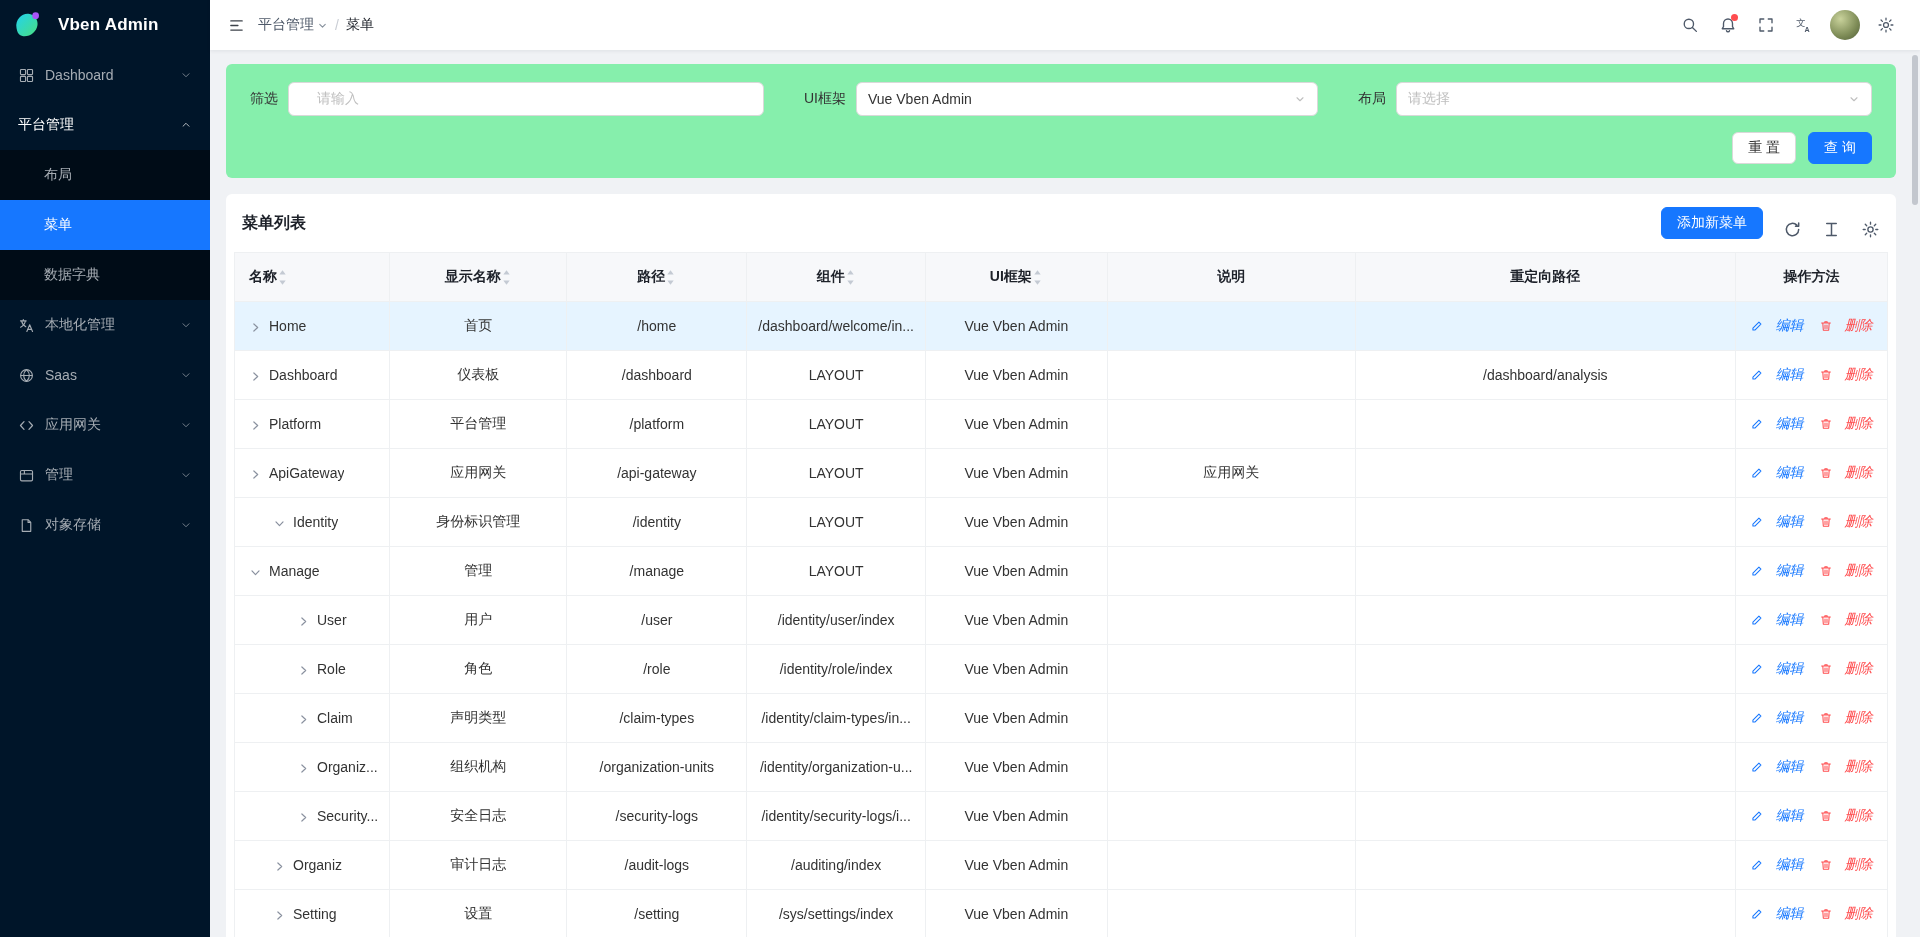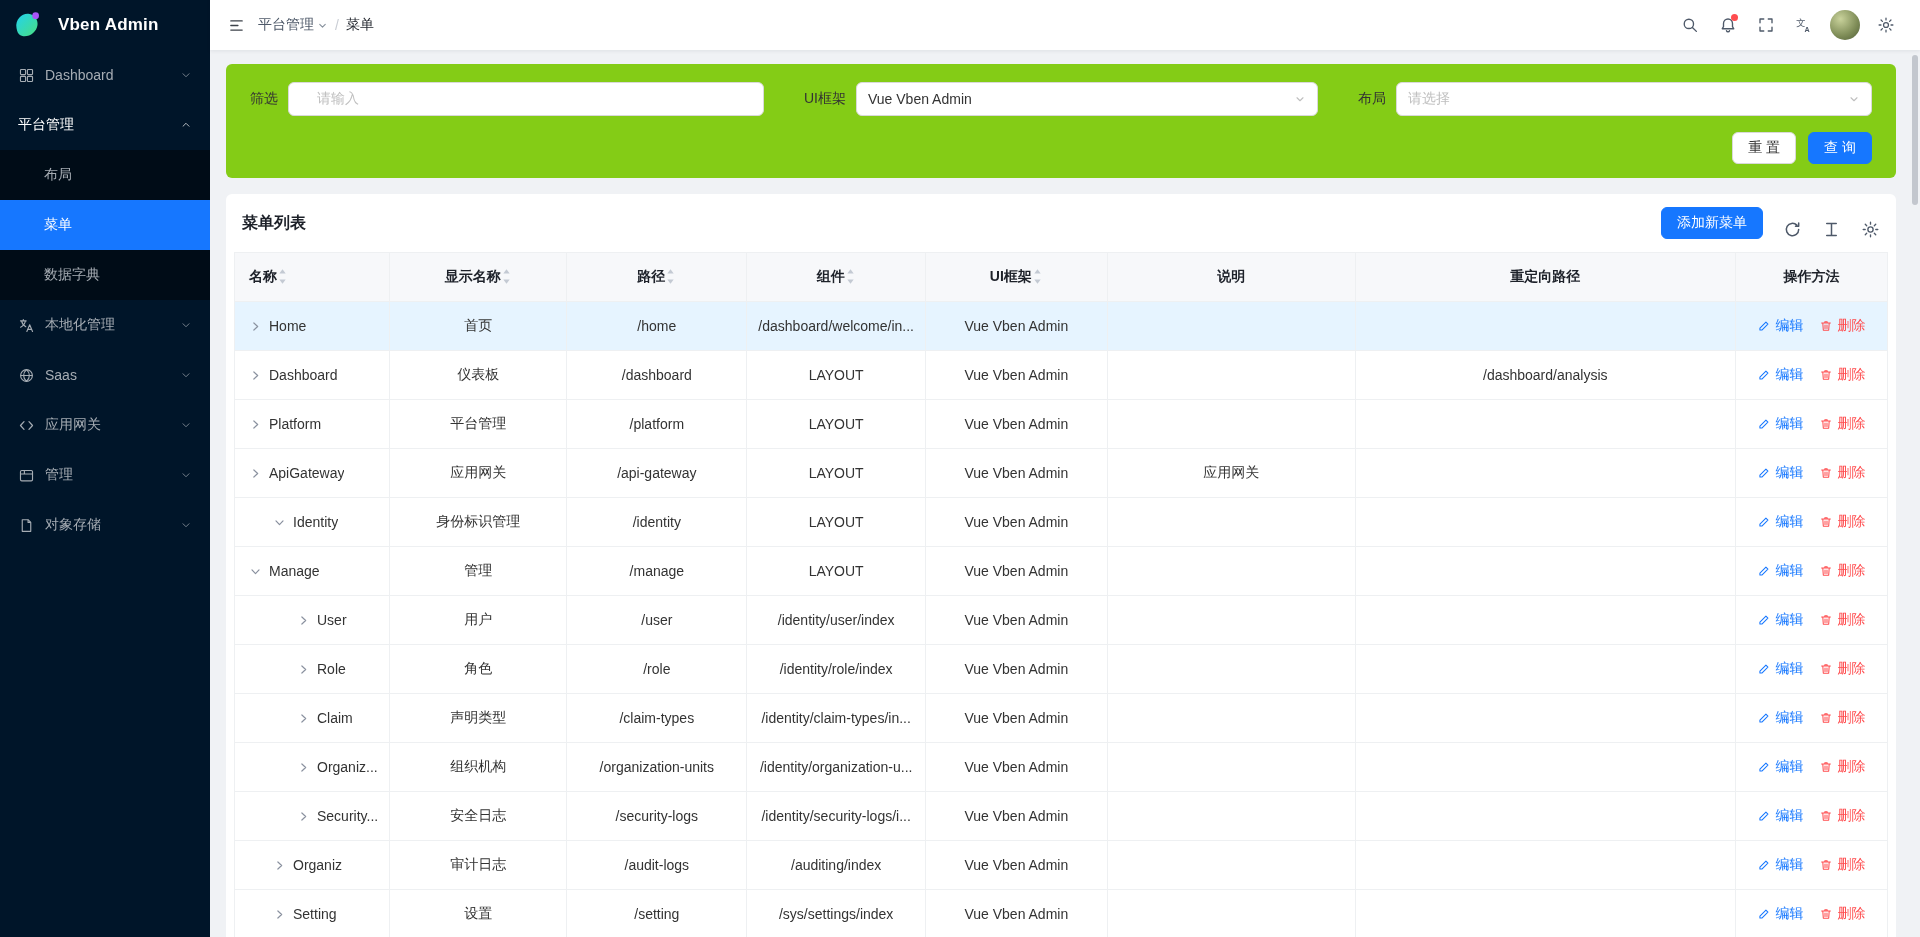--- a/index.html
+++ b/index.html
@@ -57,7 +57,7 @@
   
   .content { flex:1; padding:14px 24px 0 16px; overflow:hidden; background:#f0f2f5; }
 
-  .filter-card { background:#84cc16; border-radius:6px; padding:18px 24px 14px; }
+  .filter-card { background:#86efac; border-radius:6px; padding:18px 24px 14px; }
   .filter-row { display:flex; gap:40px; }
   .field { flex:1; display:flex; align-items:center; gap:10px; min-width:0; }
   .field-label { font-size:14px; color:#333; white-space:nowrap; }

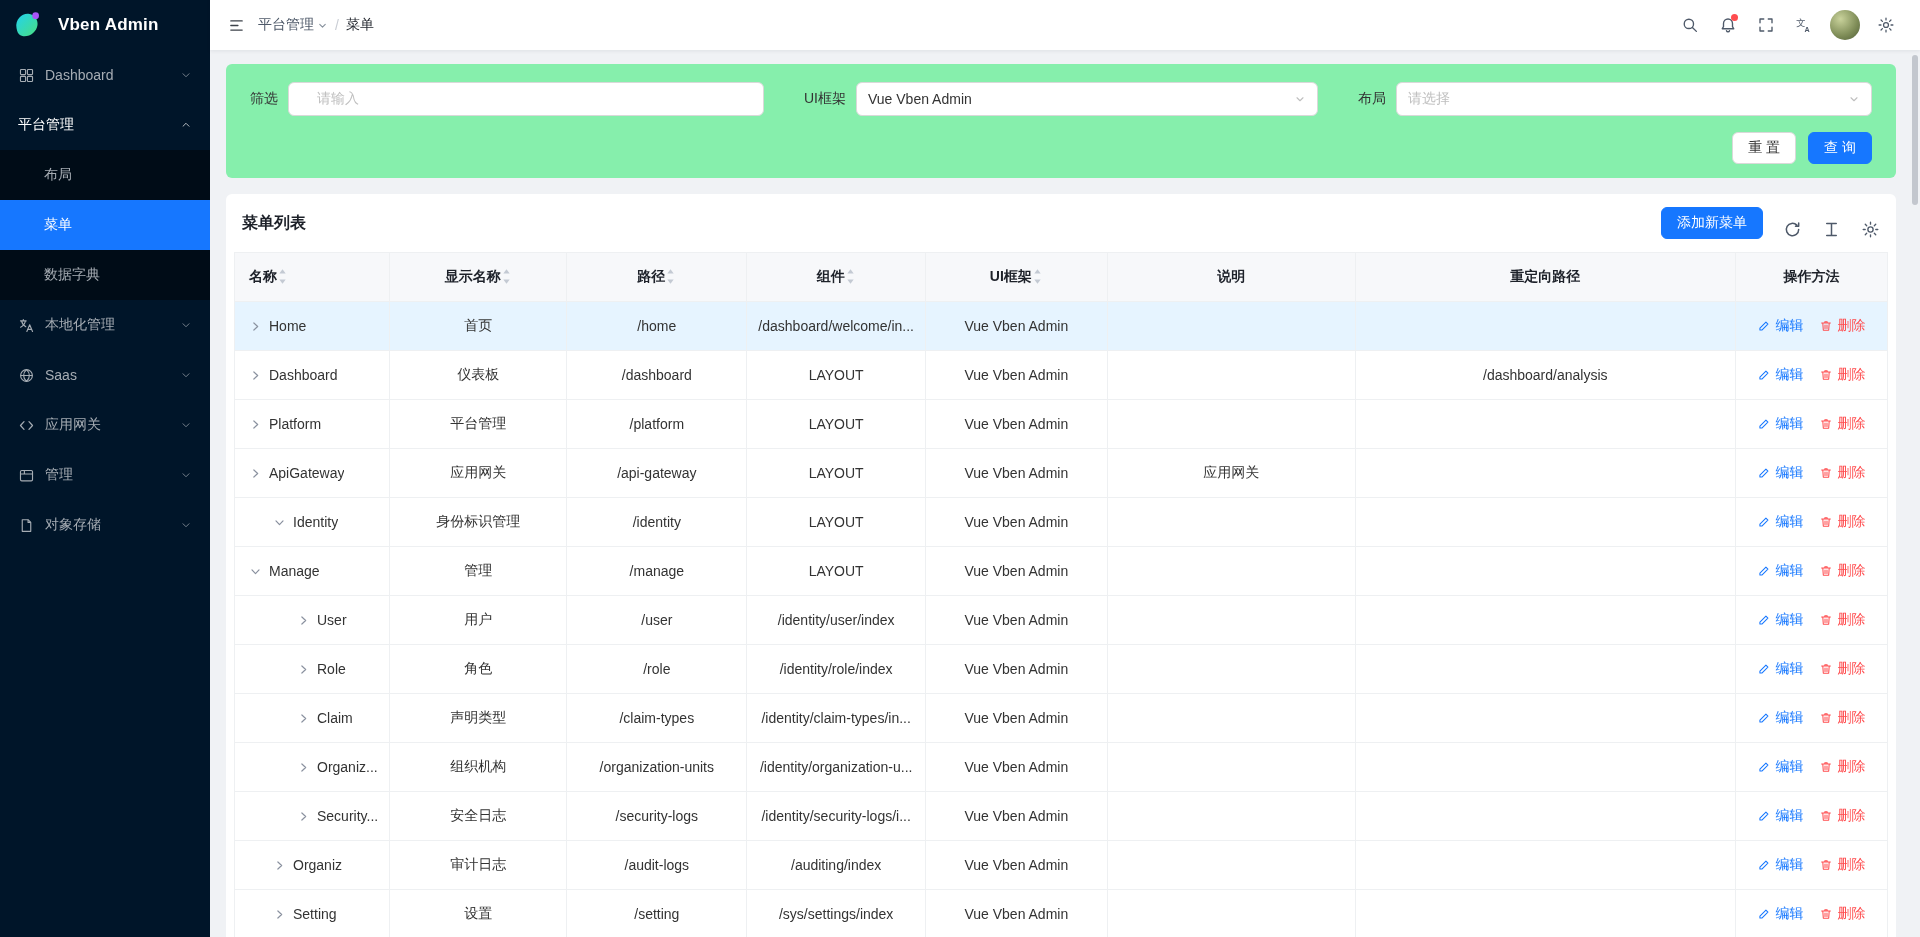--- a/index.html
+++ b/index.html
@@ -89,7 +89,7 @@
   .menu-table thead th { background:#f7f8fa; height:49px; font-size:14px; color:#1d2129;
     font-weight:600; text-align:center; padding:0 8px; }
   .menu-table thead th.left { text-align:left; padding-left:14px; }
-  .th-inner { display:inline-flex; align-items:flex-start; vertical-align:middle; }
+  .th-inner { display:inline-flex; align-items:center; vertical-align:middle; }
   .sorter { display:inline-flex; cursor:pointer; }
   .sorter svg { width:11px; height:17px; }
   .menu-table td { height:49px; font-size:14px; color:#333; text-align:center; padding:0 8px;

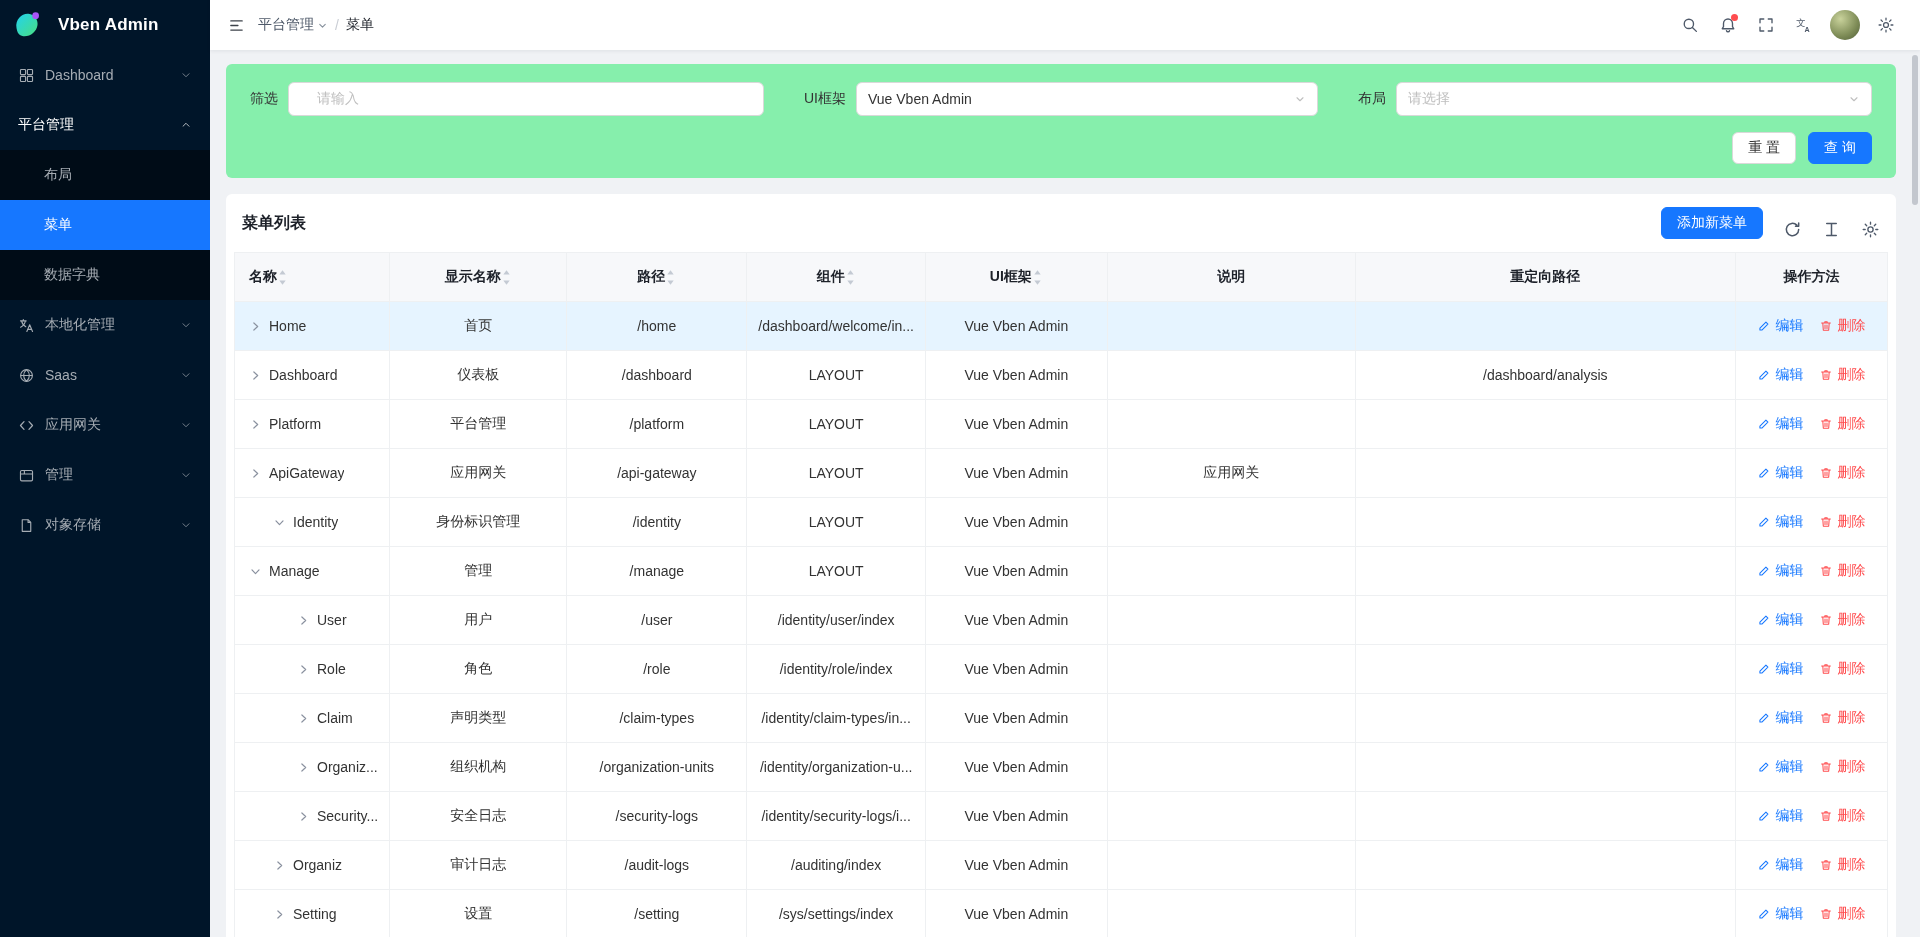--- a/index.html
+++ b/index.html
@@ -96,7 +96,7 @@
     overflow:hidden; white-space:nowrap; text-overflow:ellipsis; background:#fff; }
   tr.highlighted td { background:var(--row-highlight,#e6f4ff); }
   td.cell-name { text-align:left; padding-left:14px; }
-  .tree-cell { display:flex; align-items:center; gap:7px; }
+  .tree-cell { display:flex; align-items:flex-end; gap:7px; }
   .expander { width:13px; height:13px; min-width:13px; color:#8a919f; cursor:pointer; }
   .expander svg { width:100%; height:100%; }
   .expander.expanded { transform:rotate(90deg); }

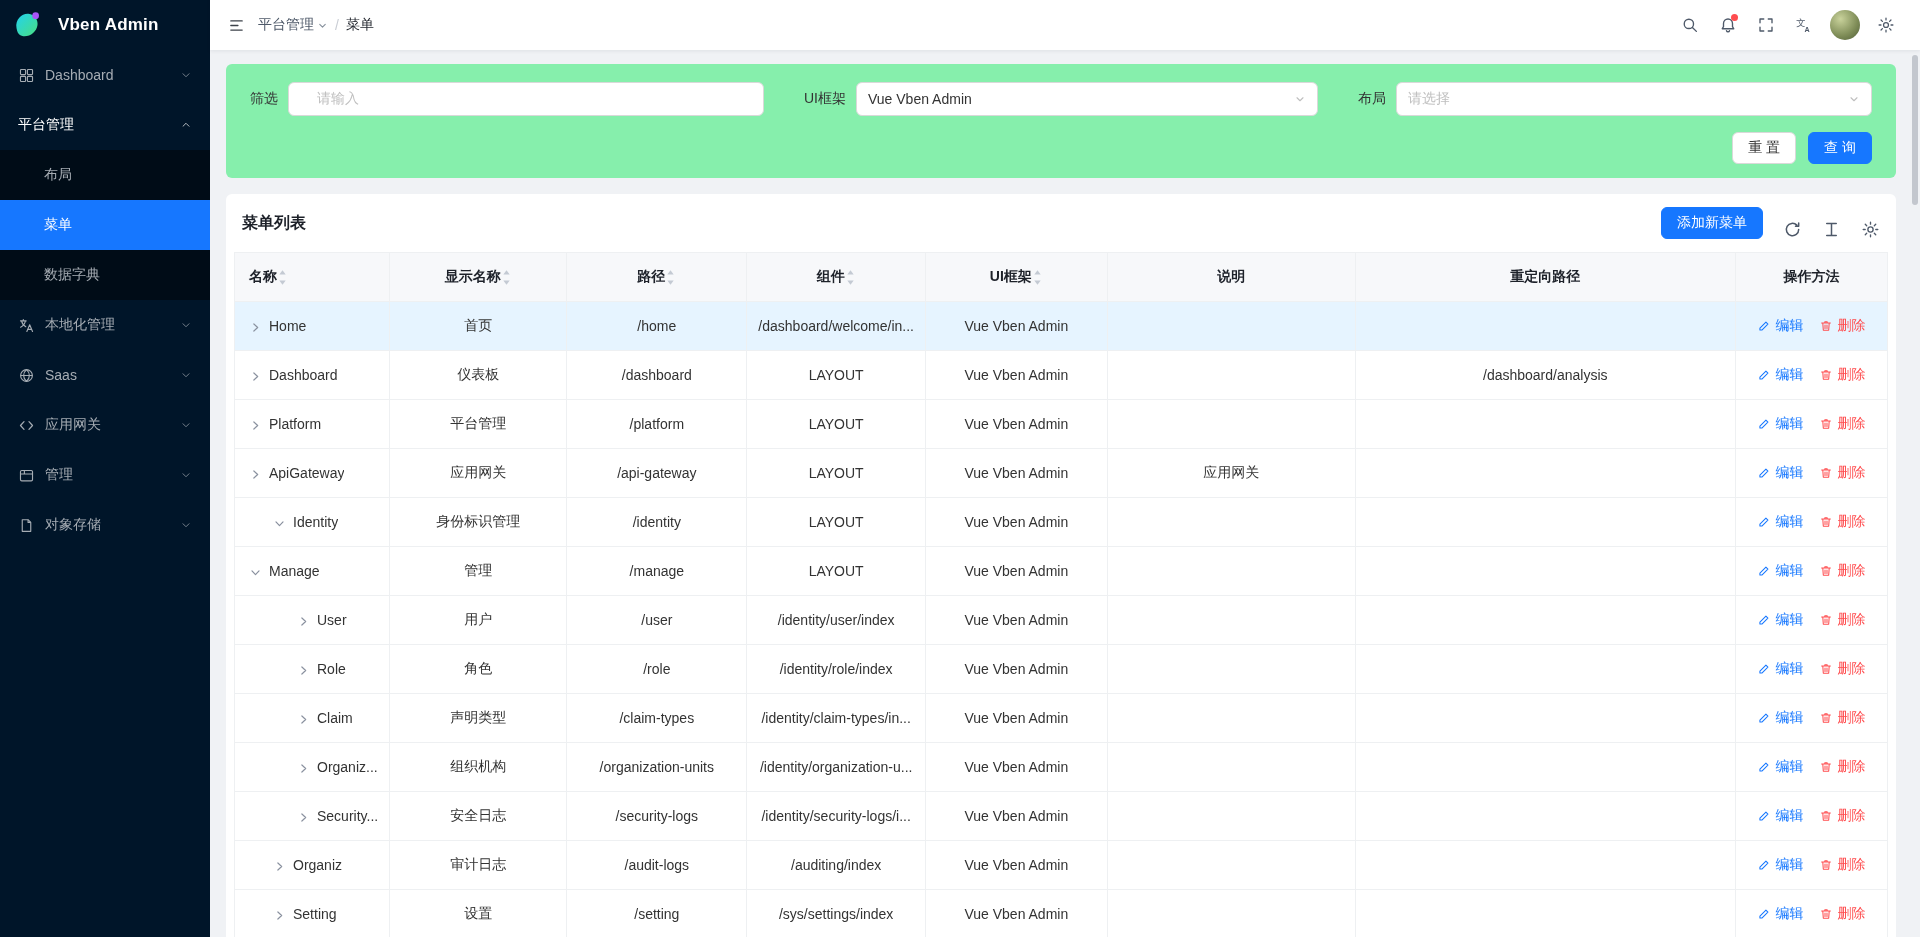--- a/index.html
+++ b/index.html
@@ -102,8 +102,8 @@
   .expander.expanded { transform:rotate(90deg); }
   .row-name { white-space:nowrap; overflow:hidden; text-overflow:ellipsis; }
   .action-links { display:inline-flex; align-items:center; gap:16px; }
-  .link { display:inline-flex; align-items:center; gap:4px; font-size:14px; cursor:pointer;
-    text-decoration:none; }
+  .link { display:inline-flex; align-items:center; gap:11px; font-size:14px; cursor:pointer;
+    text-decoration:none;font-style:italic; }
   .link svg { width:14px; height:14px; }
   .link.edit { color:var(--primary,#1677ff); }
   .link.del { color:var(--danger,#ff4d4f); }

